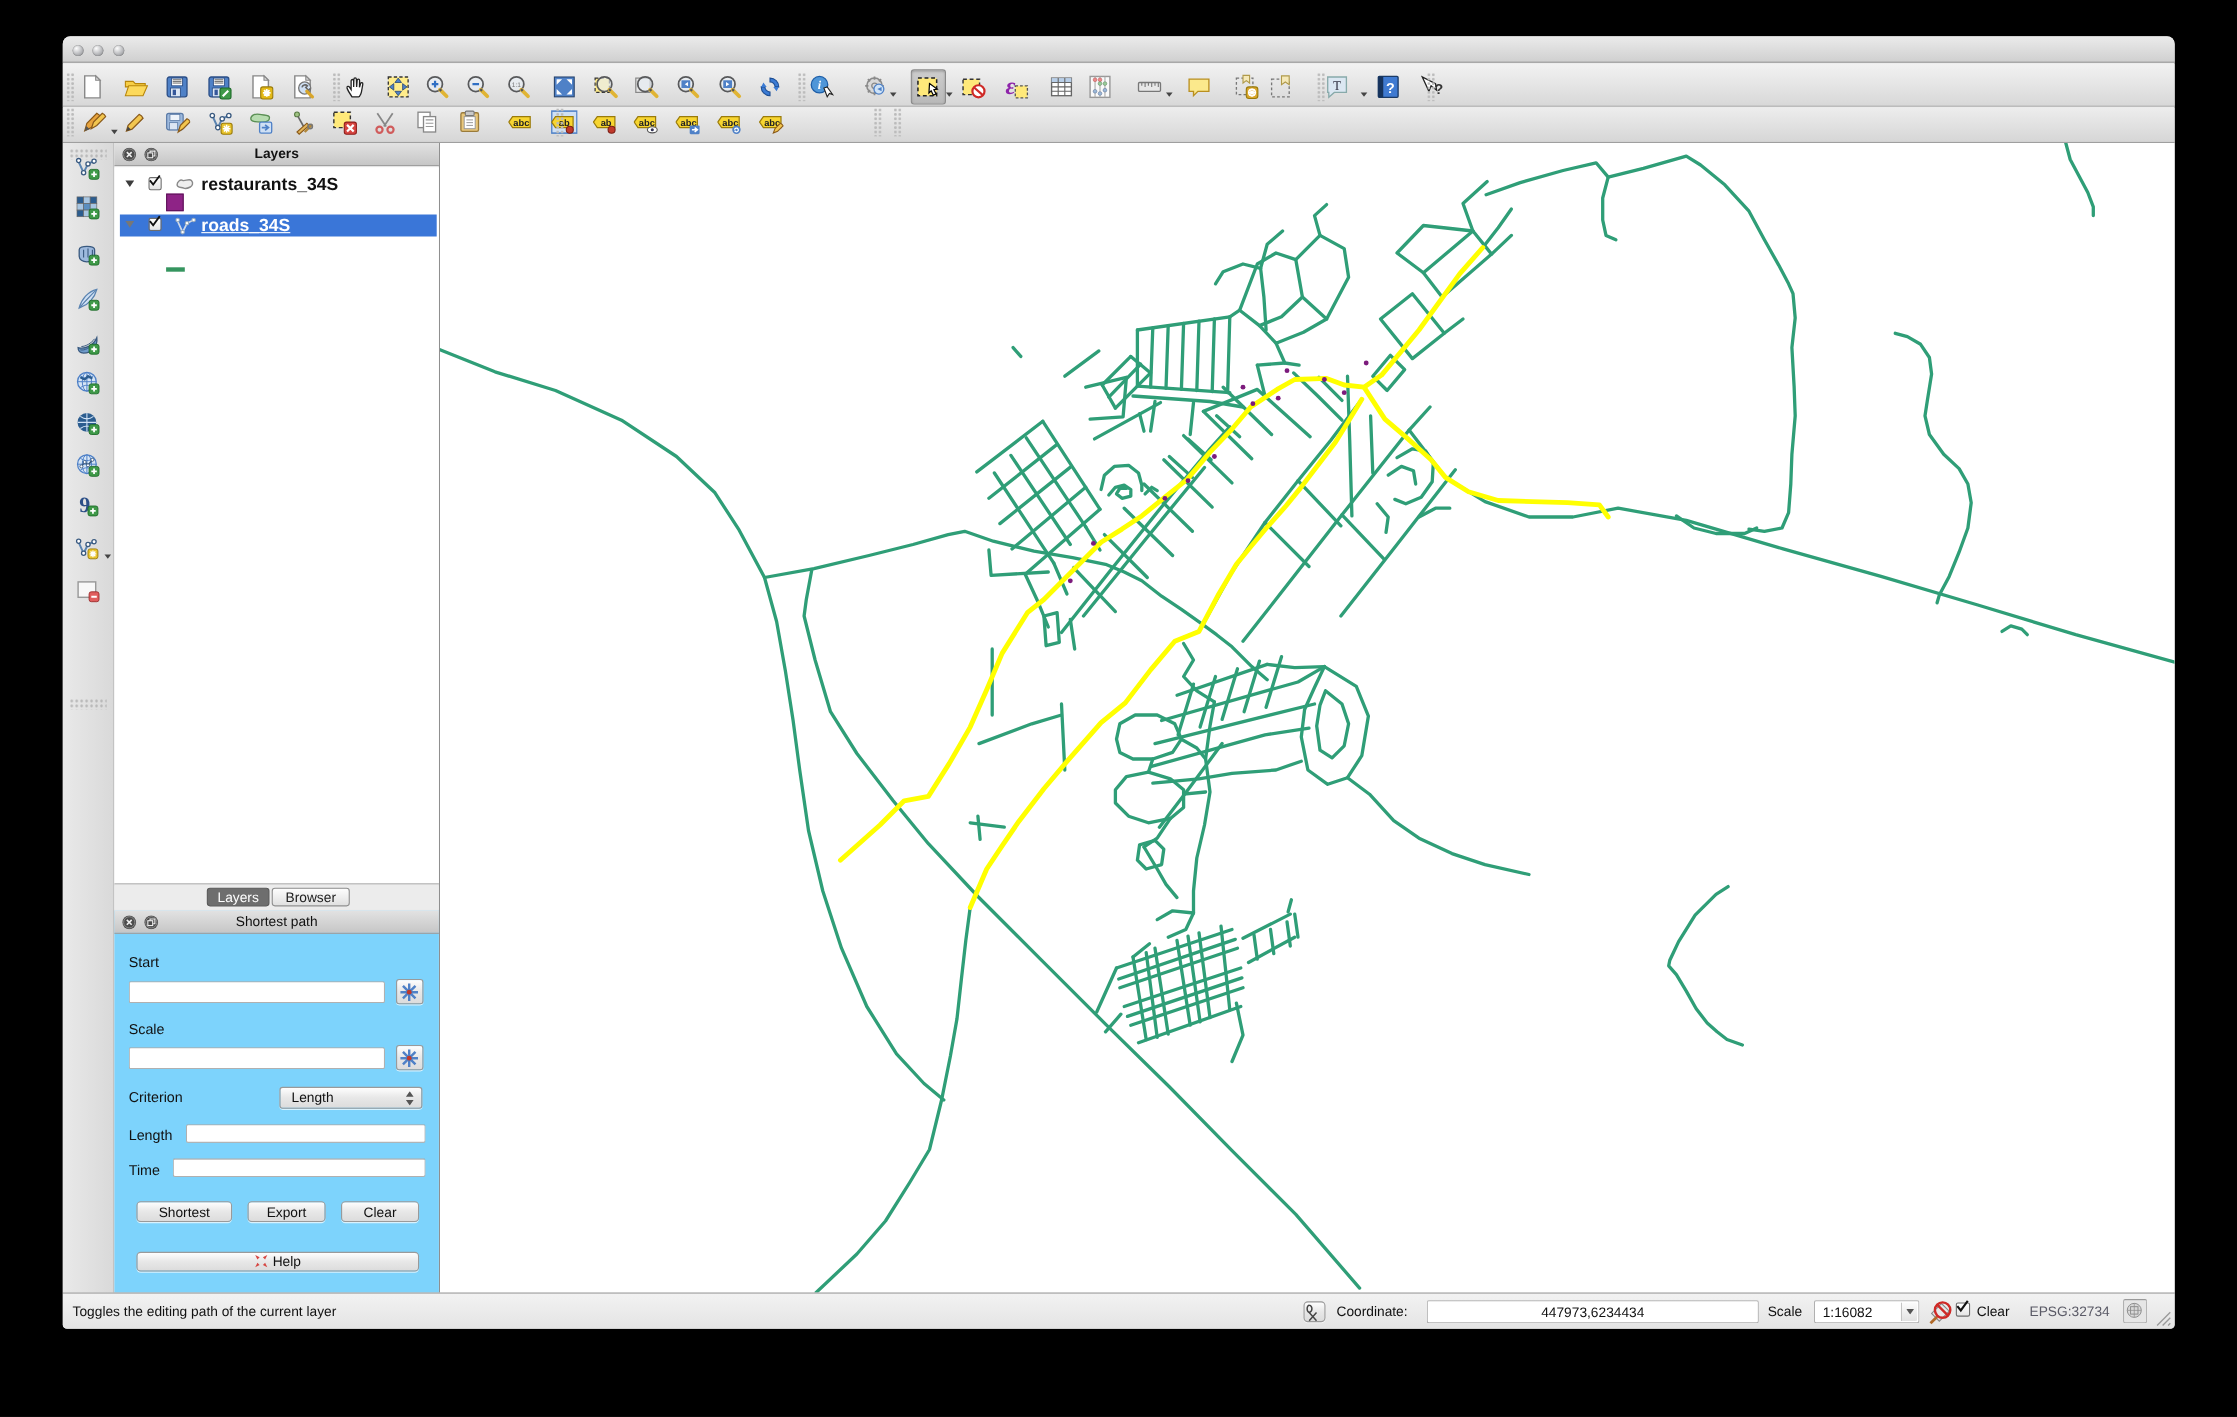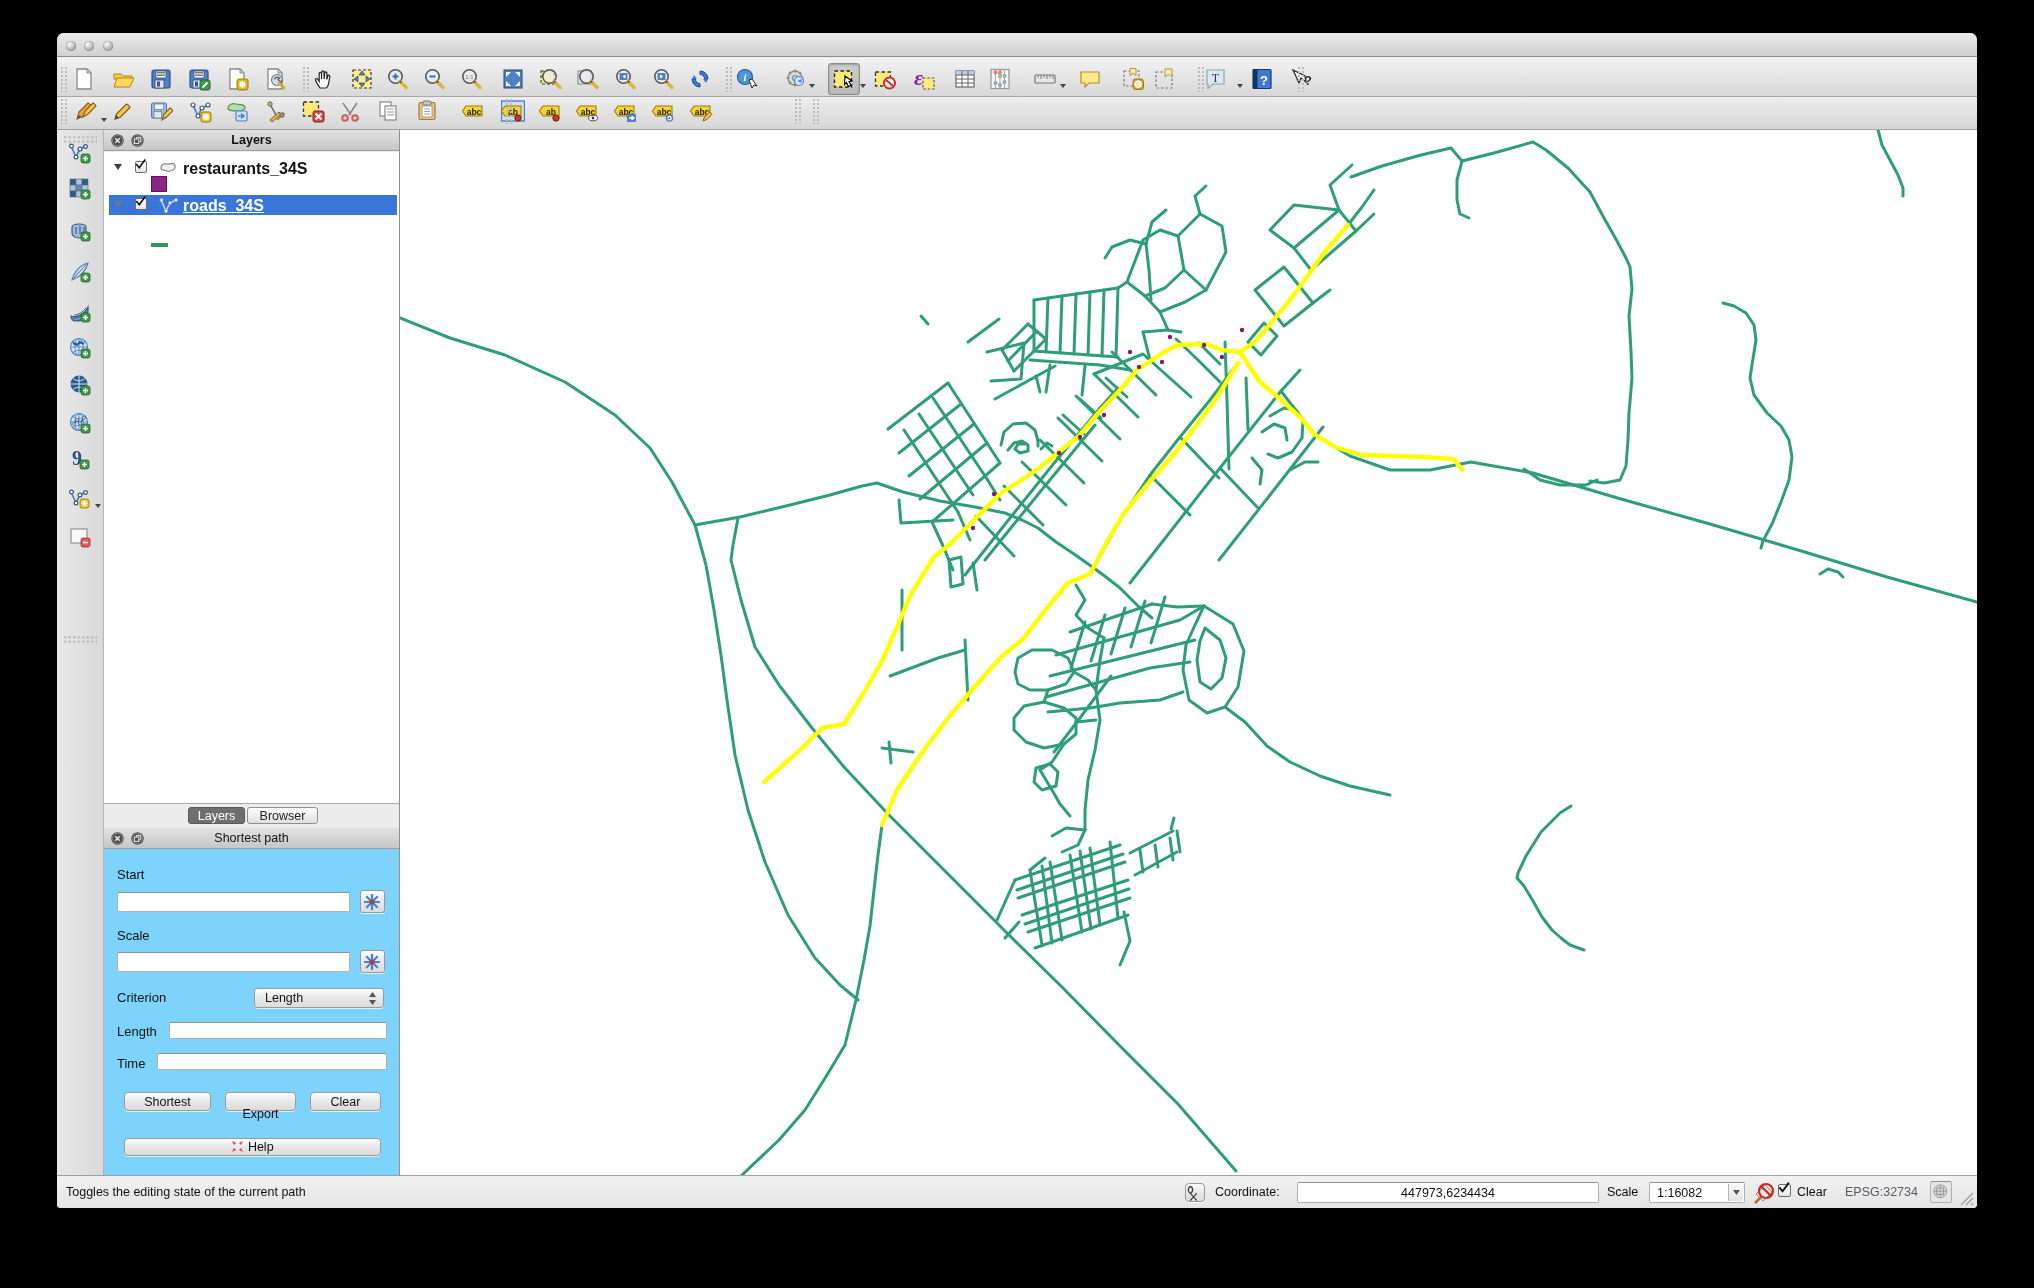--- a/index.html
+++ b/index.html
@@ -665,7 +665,7 @@
       <div class="lbl" style="left:13px;top:228px">Time</div>
       <div class="inp" style="left:53px;top:225px;width:230px;height:17px"></div>
       <div class="btn" style="left:20px;top:264px;width:87px;padding-top:2px">Shortest</div>
-      <div class="btn" style="left:121px;top:264px;width:71px;padding-top:14px">Export</div>
+      <div class="btn" style="left:121px;top:264px;width:71px;padding-top:2px">Export</div>
       <div class="btn" style="left:206px;top:264px;width:71px;padding-top:2px">Clear</div>
       <div class="btn" style="left:20px;top:310px;width:257px;height:18px;padding-top:1px"><svg width="13" height="13" viewBox="0 0 13 13" style="vertical-align:-2px">
             <g fill="#d64541">

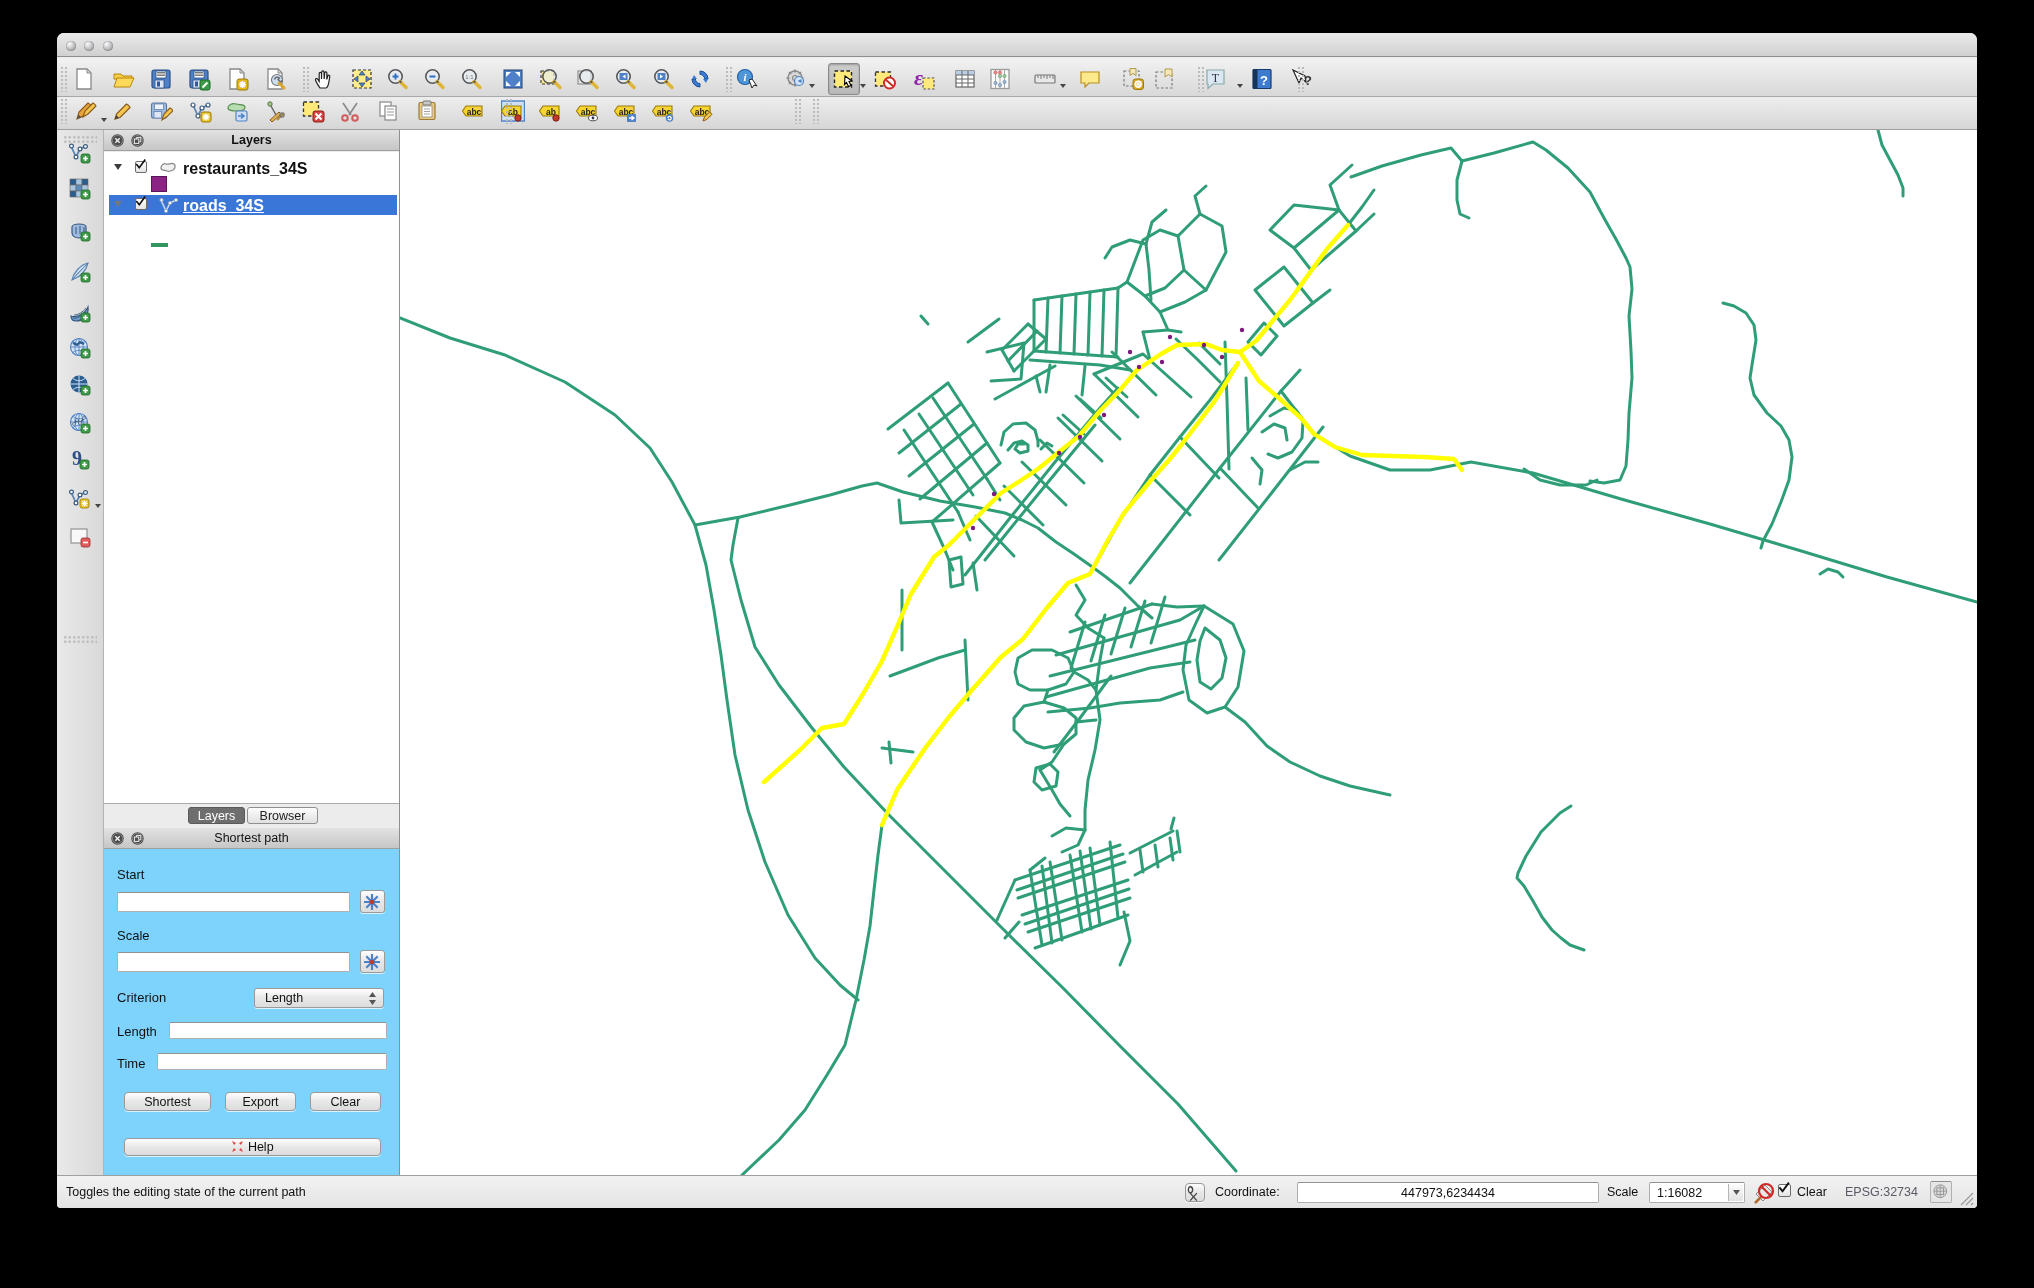--- a/index.html
+++ b/index.html
@@ -860,7 +860,7 @@
       </svg>
     </div>
   <div id="status">
-    <div style="position:absolute;left:9px;top:9px">Toggles the editing state of the current path</div>
+    <div style="position:absolute;left:9px;top:9px">Toggles the editing path of the current layer</div>
     <div class="btn" style="left:1128px;top:7px;width:20px;height:19px"><svg width="20" height="20" viewBox="0 0 24 24">
           <path d="M5 3 c4 1 4 7 0 8 m0-8 c-3 1-3 7 0 8 M5 11 l8 9 m-8 0 l8-9" stroke="#444" stroke-width="1.6" fill="none"></path>
         </svg></div>

